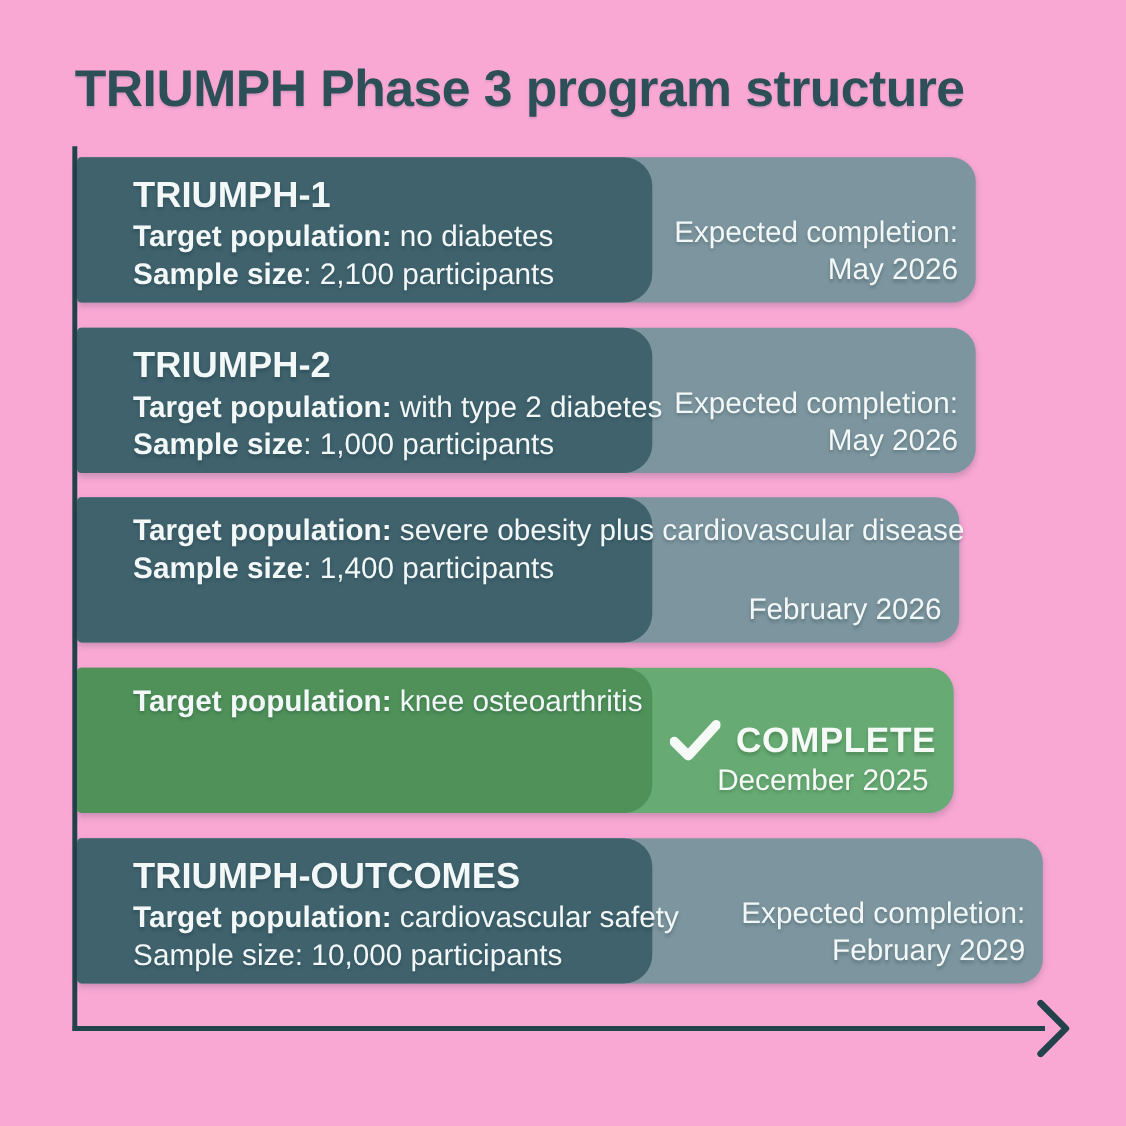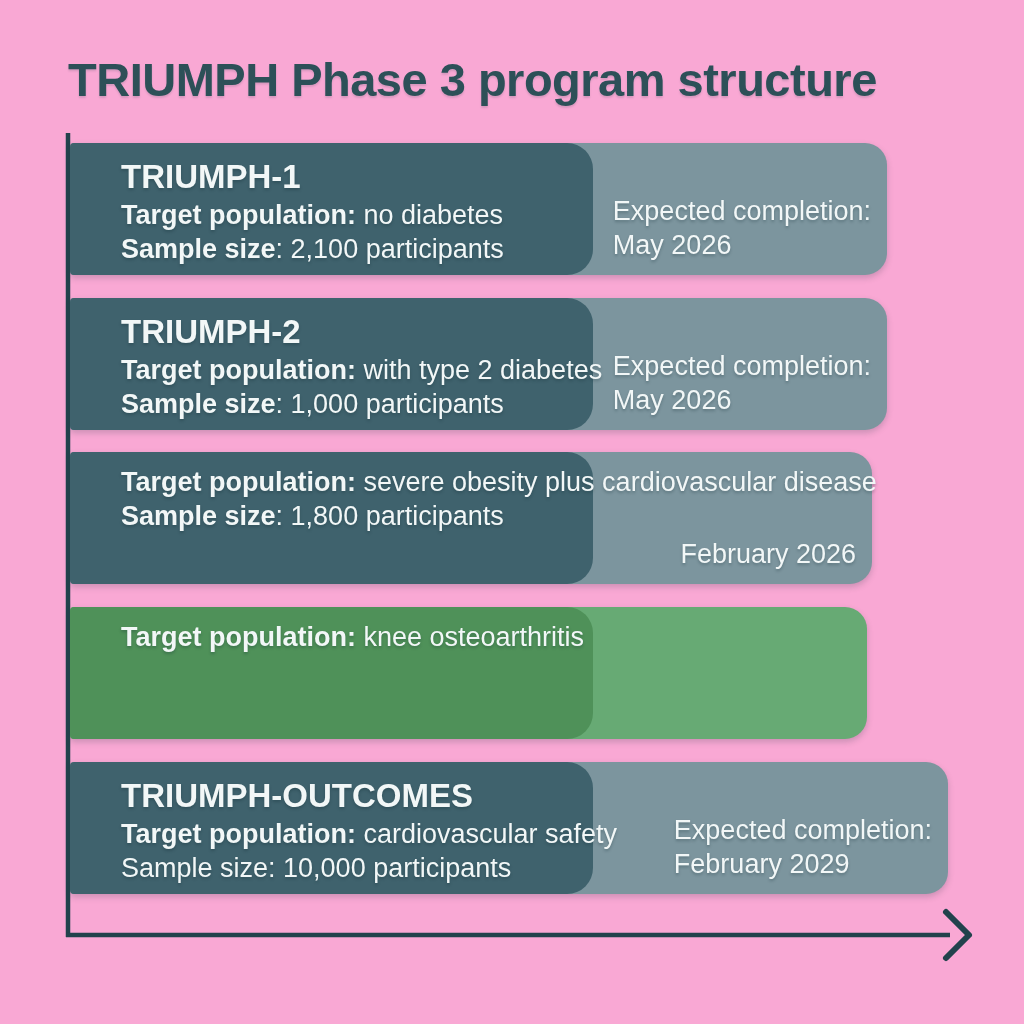--- a/index.html
+++ b/index.html
@@ -47,7 +47,7 @@
 
   .status-right{
     position:absolute;right:0;bottom:13px;z-index:2;
-    padding-right:16px;
+    padding-right:16px;text-align:right;
     font-size:27px;line-height:34px;color:#f2f7f7;
     text-shadow:0 2px 3px rgba(15,40,45,0.28);white-space:nowrap;
   }

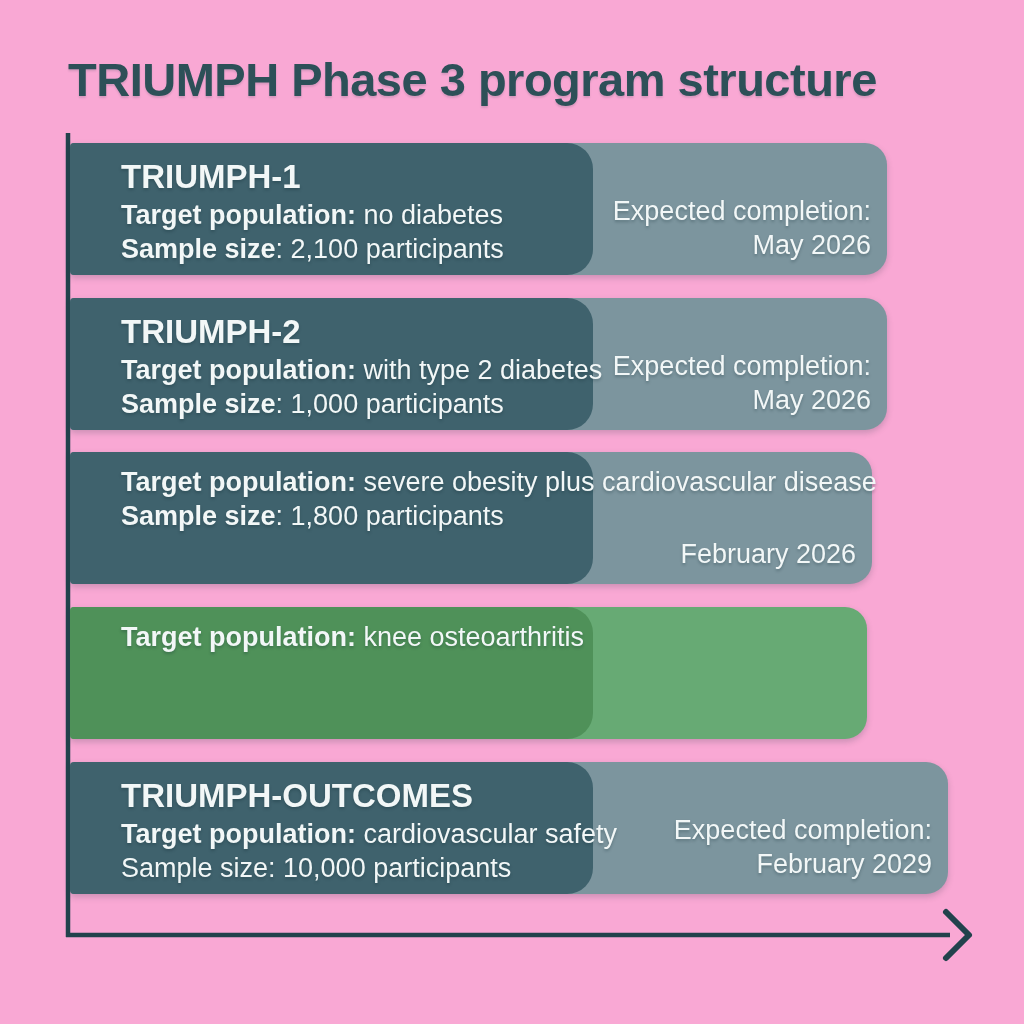--- a/index.html
+++ b/index.html
@@ -104,7 +104,7 @@
     <div class="dark"></div>
     <div class="content">
       <div class="detail-line"><b>Target population:</b> <span>severe obesity plus cardiovascular disease</span></div>
-      <div class="detail-line"><b>Sample size</b><span>: 1,800 participants</span></div>
+      <div class="detail-line"><b>Sample size</b><span>: 1,400 participants</span></div>
     </div>
     <div class="status-right">
       <div>February 2026</div>

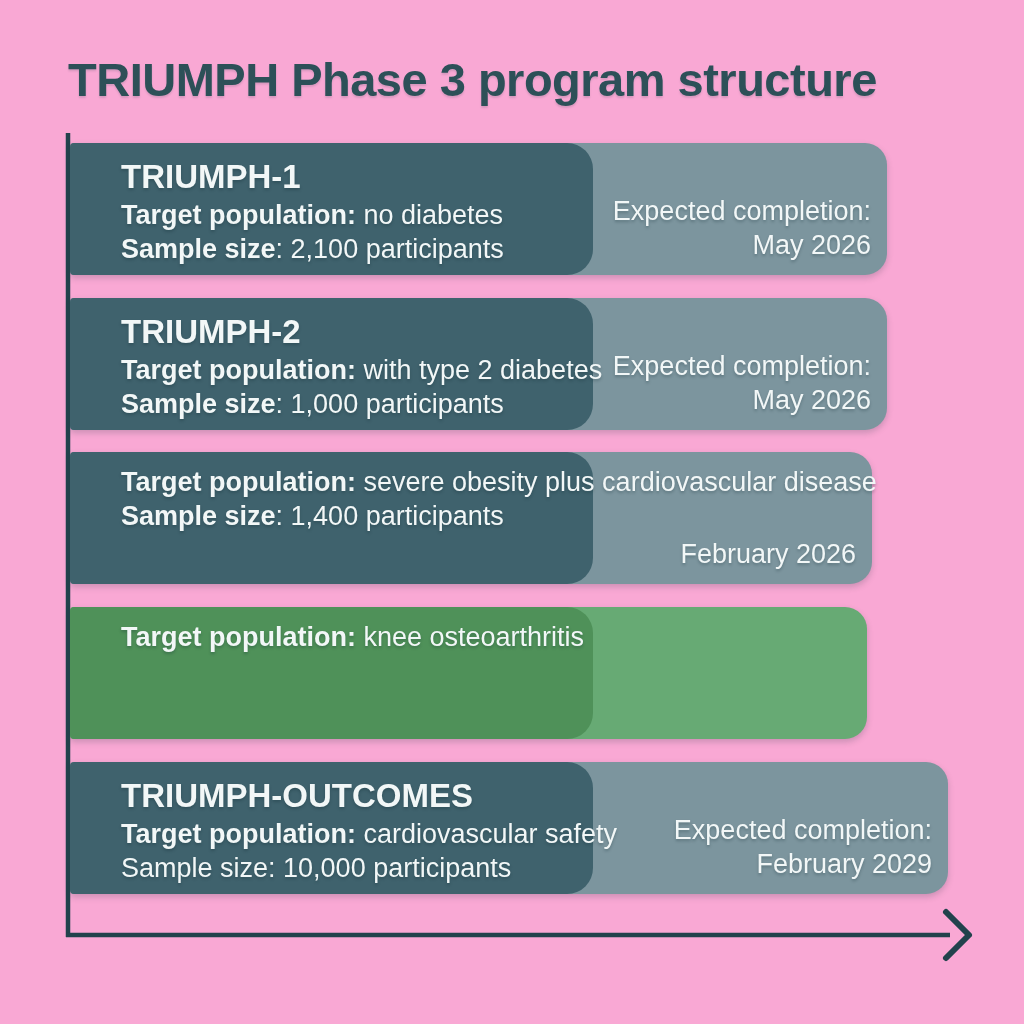--- a/index.html
+++ b/index.html
@@ -116,6 +116,17 @@
     <div class="content">
       <div class="detail-line"><b>Target population:</b> <span>knee osteoarthritis</span></div>
     </div>
+    <div class="status-complete">
+      <div class="complete-row">
+        <span class="check-icon">
+          <svg width="46" height="38" viewBox="0 0 36 30">
+              <polyline points="3,16 13,26 33,4" fill="none" stroke="#f6faf6" stroke-width="7" stroke-linecap="round" stroke-linejoin="round"></polyline>
+            </svg>
+        </span>
+        <span class="complete-label">COMPLETE</span>
+      </div>
+      <div class="complete-date">December 2025</div>
+    </div>
   </div>
 
   <div class="bar bar-5">

